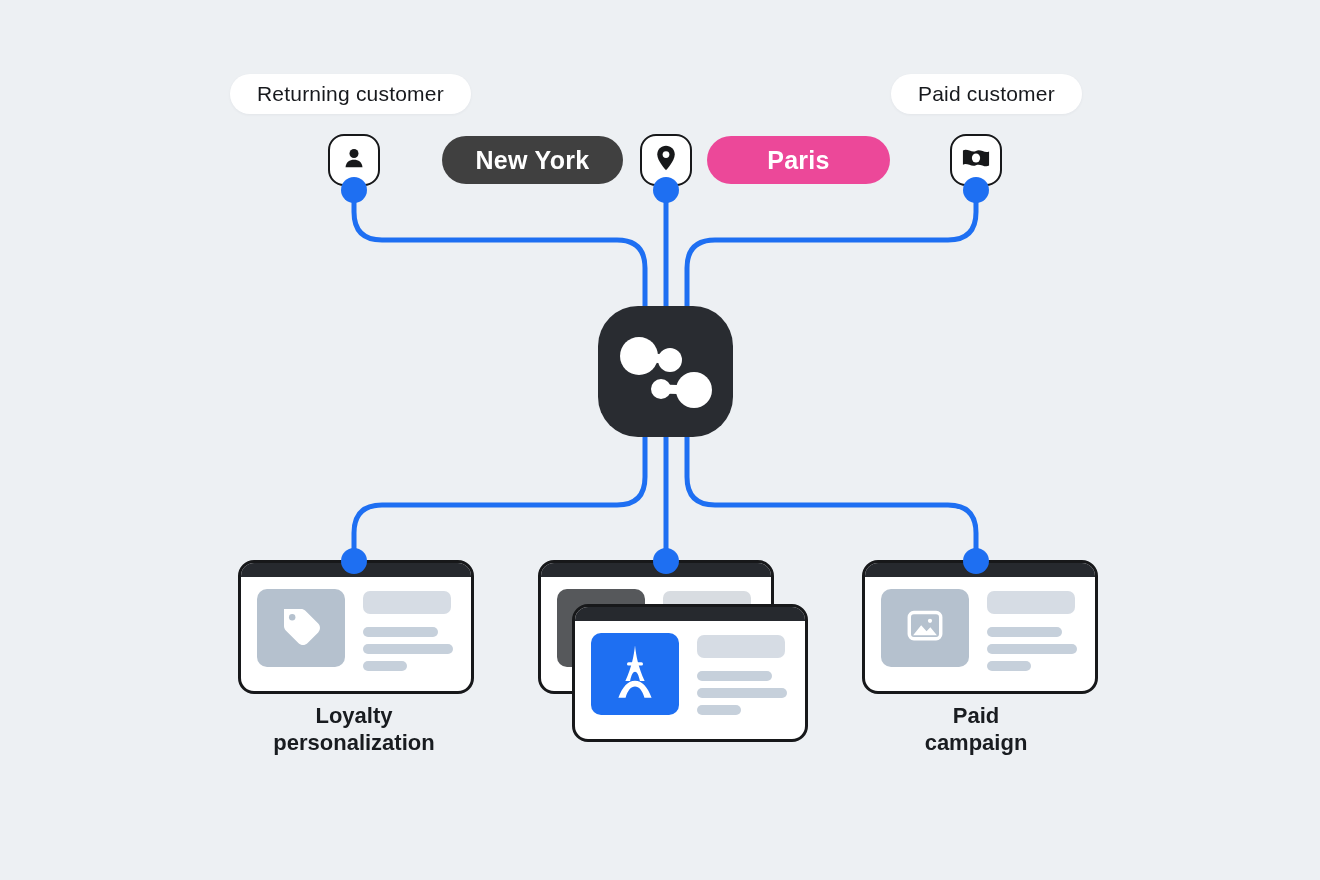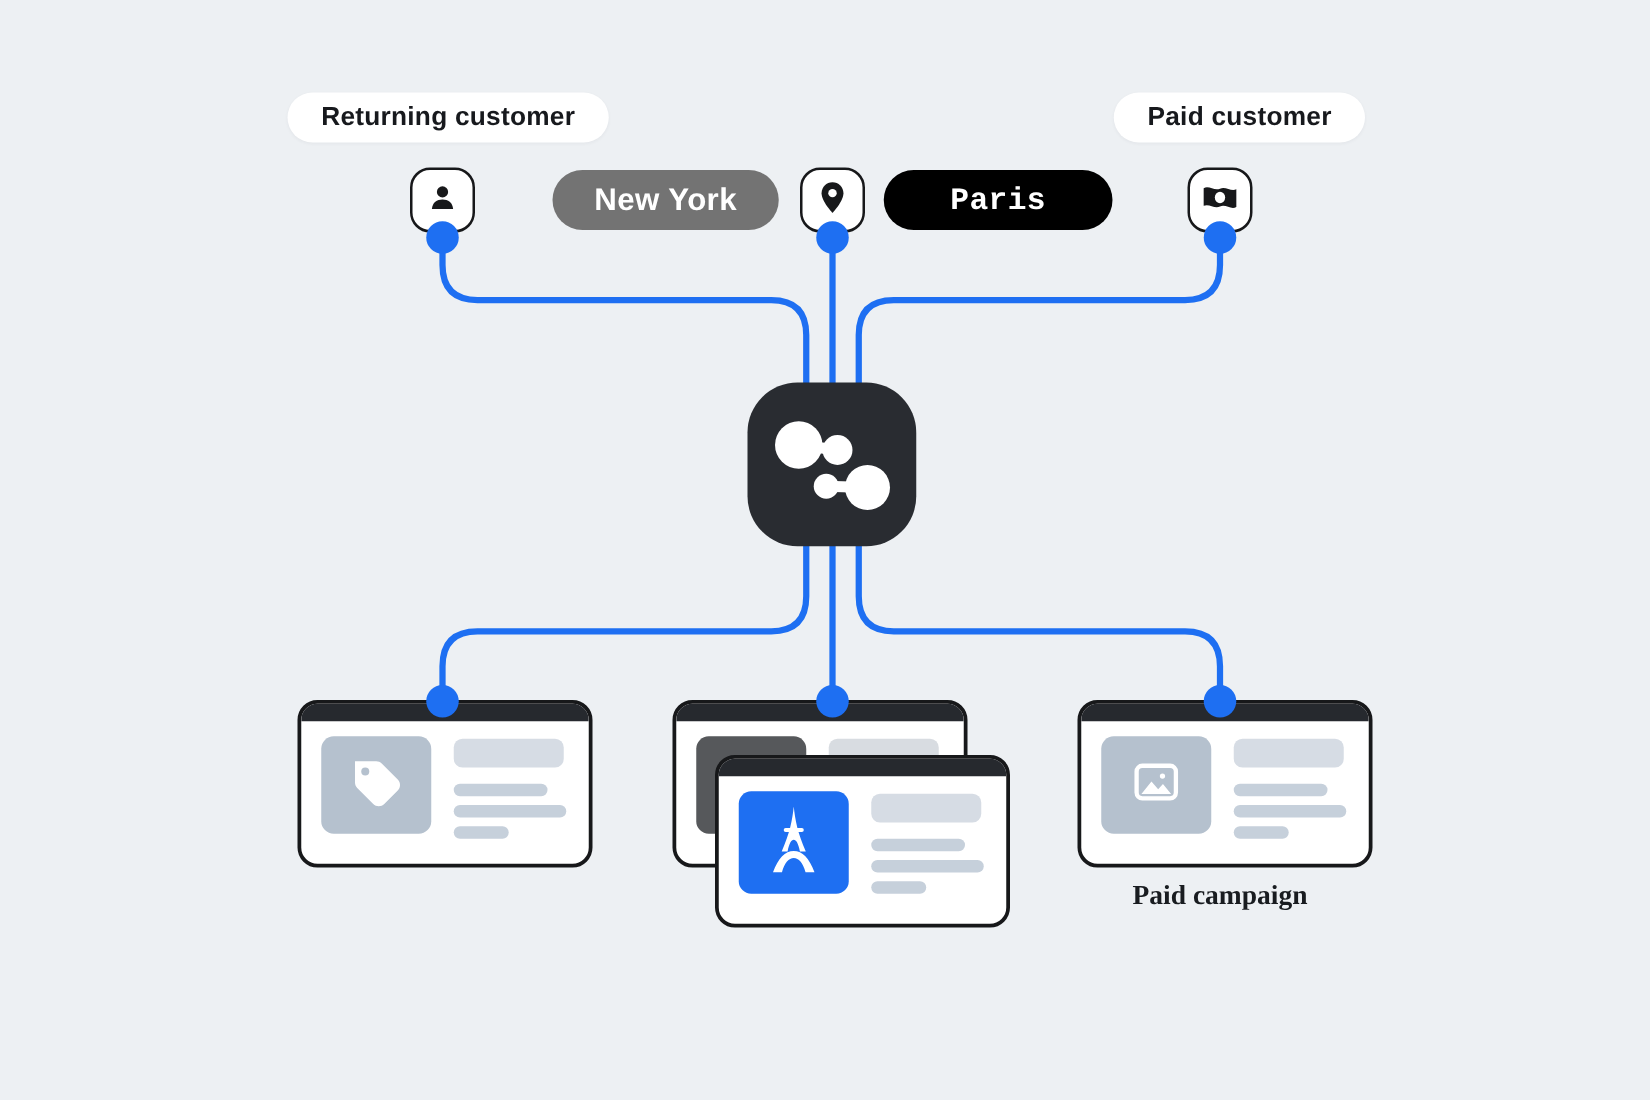--- a/index.html
+++ b/index.html
@@ -25,7 +25,7 @@
     height:40px;border-radius:21px;background:#ffffff;
     display:flex;align-items:center;justify-content:center;
     padding:0 27px;
-    font-size:21px;font-weight:700;color:#17191d;
+    font-size:21px;font-weight:400;color:#17191d;
     letter-spacing:.2px;
     box-shadow:0 1px 3px rgba(30,40,60,.05);
     white-space:nowrap;

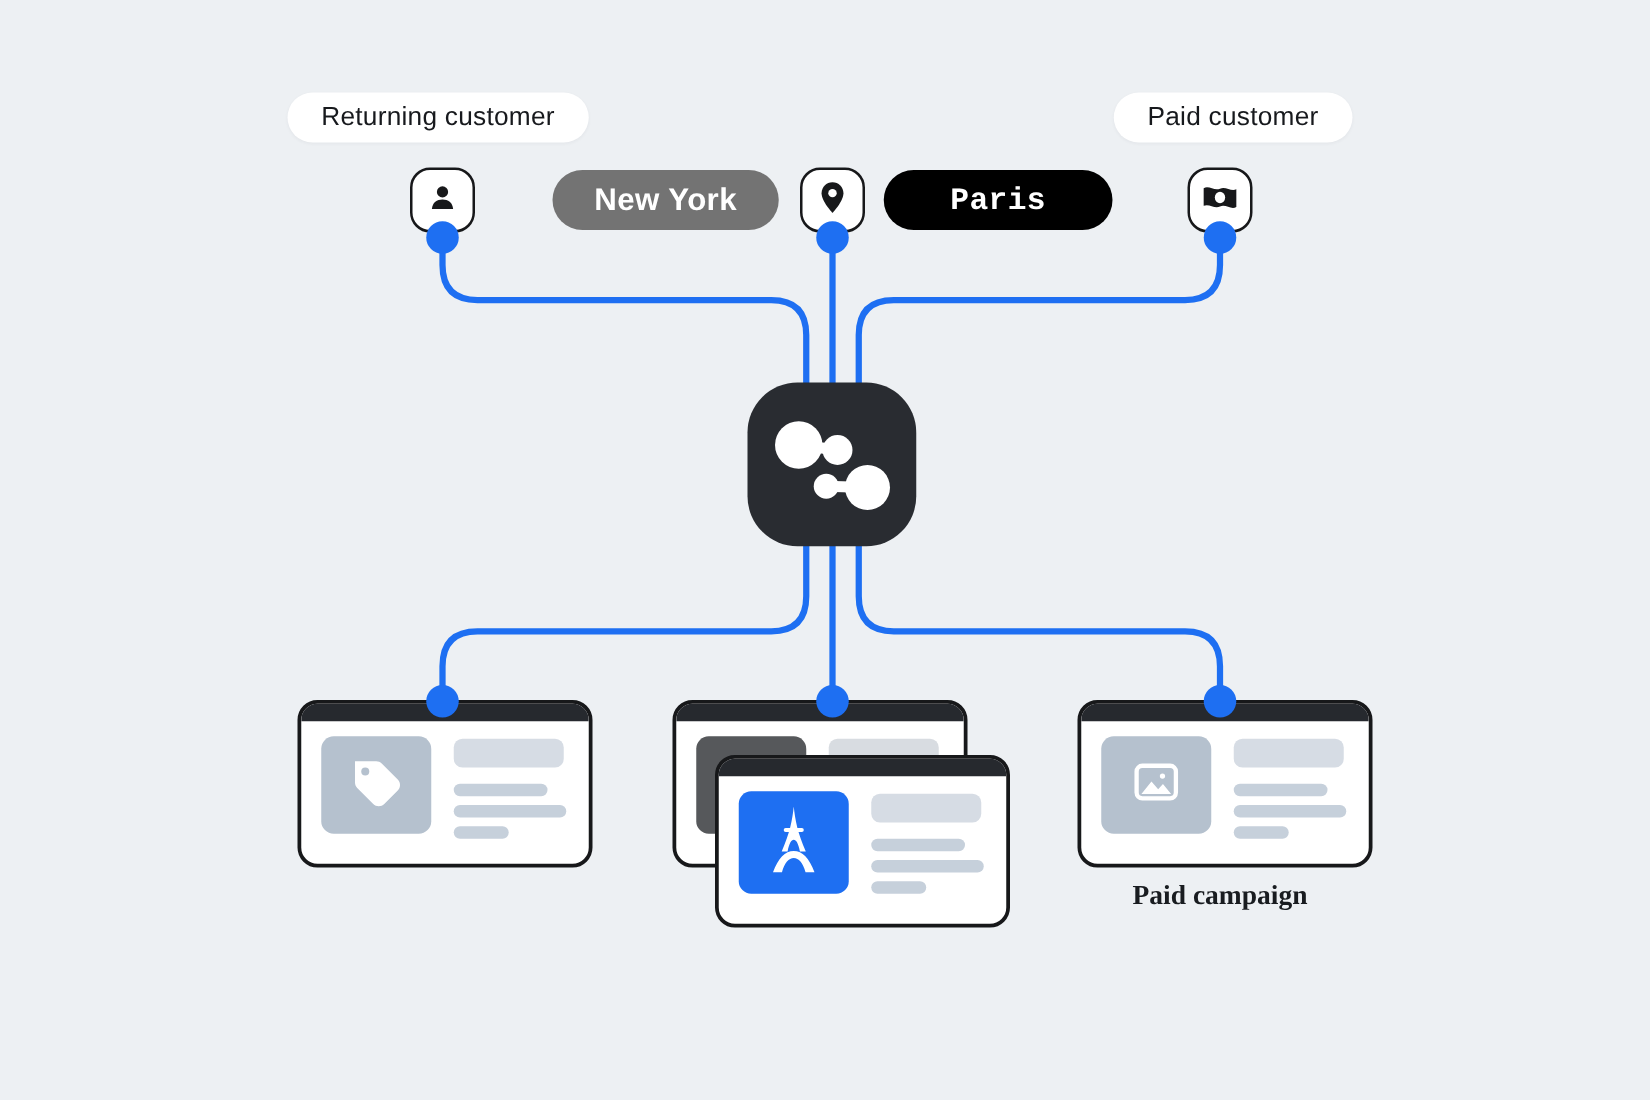--- a/index.html
+++ b/index.html
@@ -38,7 +38,7 @@
     font-size:25px;font-weight:700;color:#ffffff;
     letter-spacing:.3px;white-space:nowrap;
   }
-  .seg-pill.dark{background:#737373;}
+  .seg-pill.dark{background:#404040;}
   .seg-pill.blue{background:#000000;font-family:Liberation Mono, monospace;}
   
   .chip{

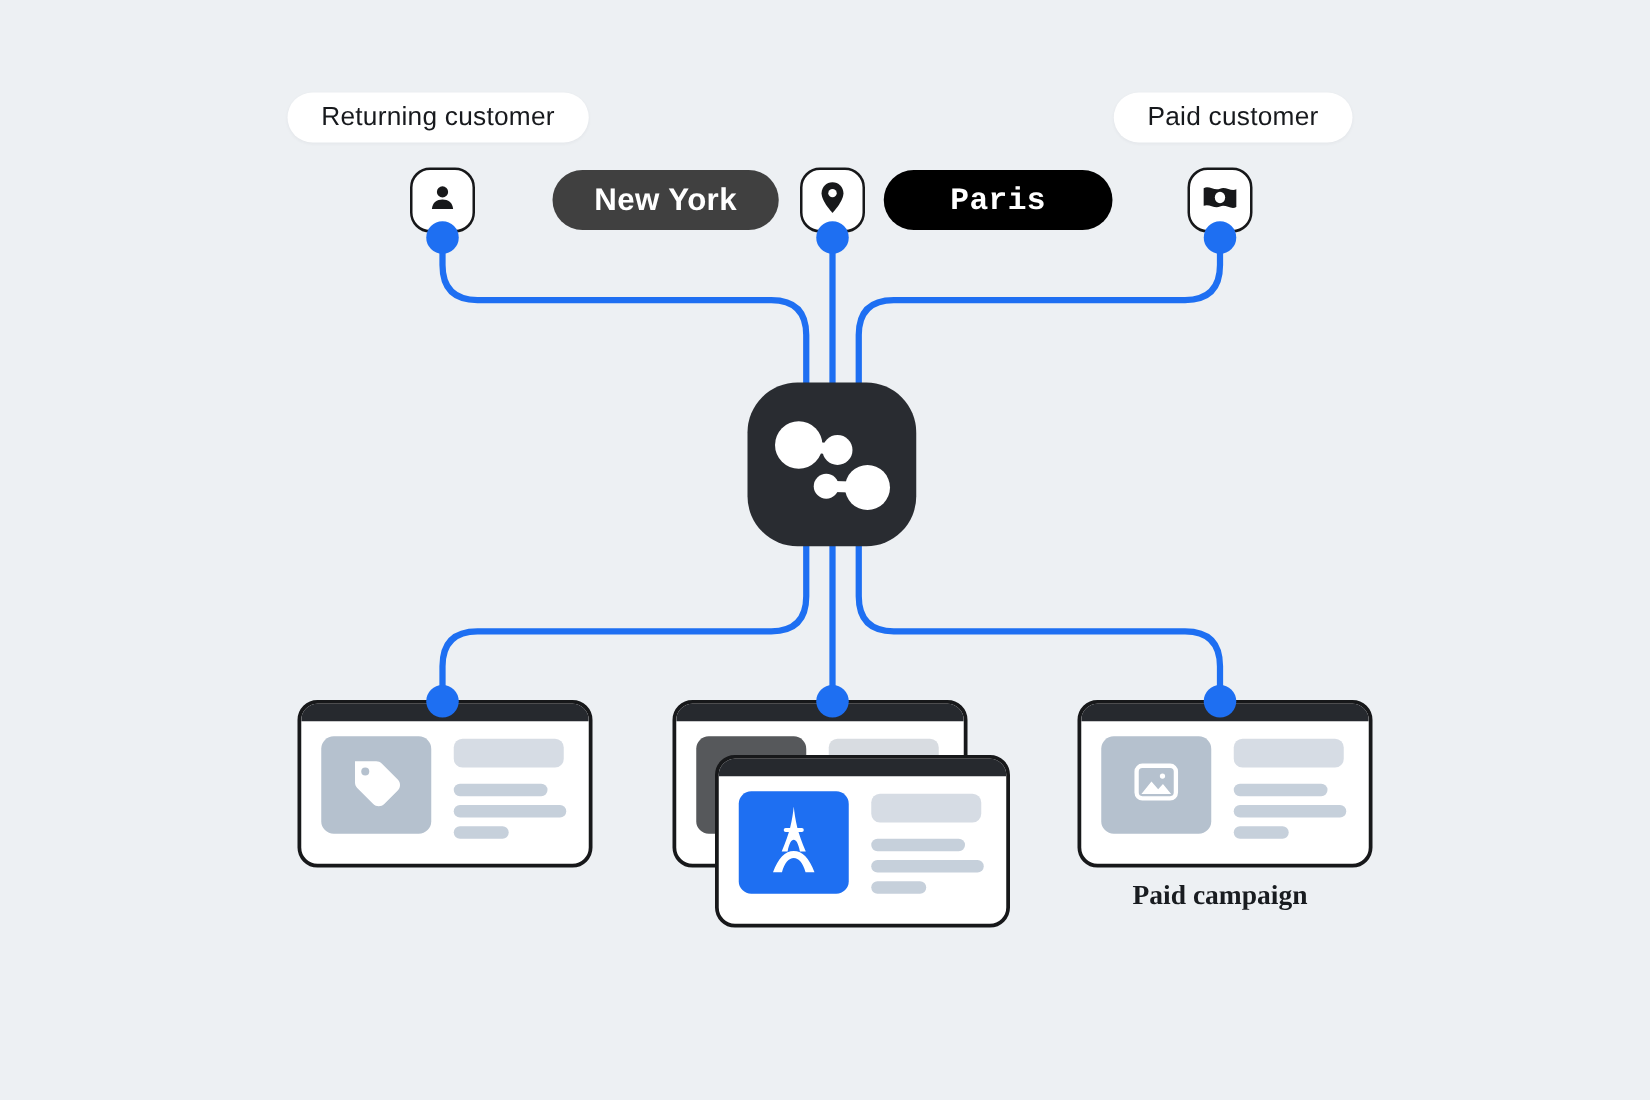--- a/index.html
+++ b/index.html
@@ -39,7 +39,7 @@
     letter-spacing:.3px;white-space:nowrap;
   }
   .seg-pill.dark{background:#404040;}
-  .seg-pill.blue{background:#000000;font-family:Liberation Mono, monospace;}
+  .seg-pill.blue{background:#ec4899;}
   
   .chip{
     position:absolute;z-index:2;

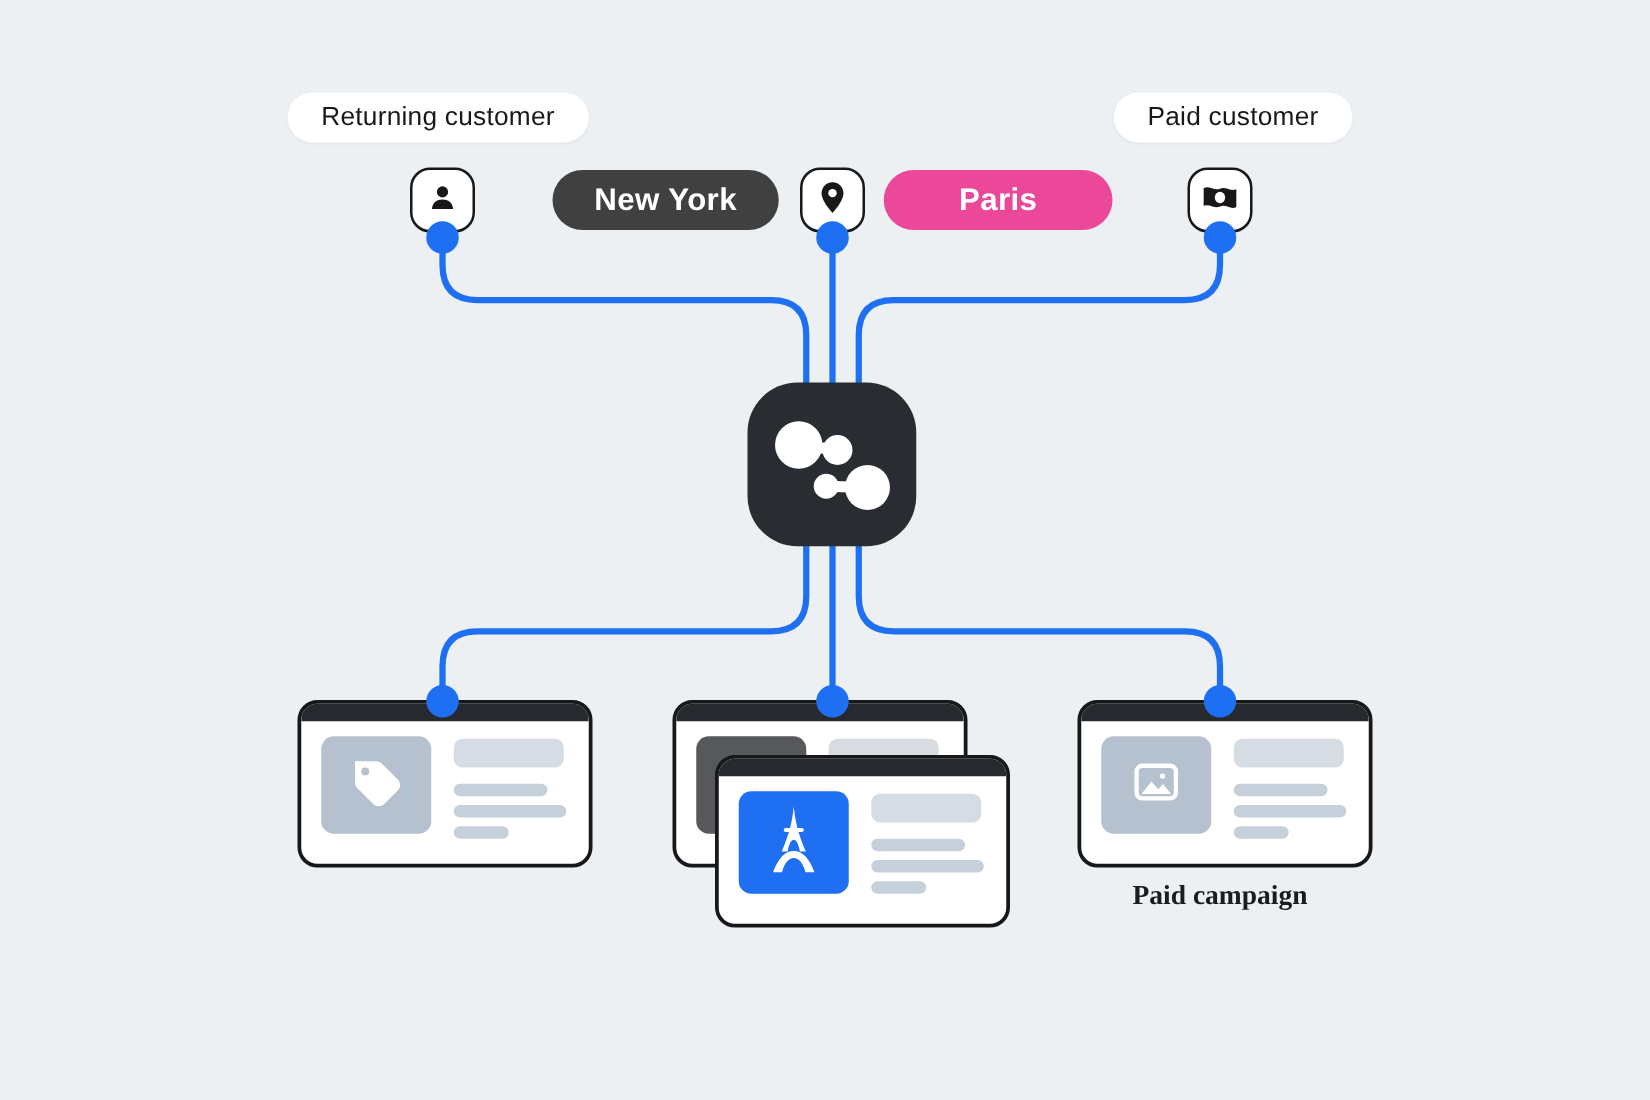--- a/index.html
+++ b/index.html
@@ -236,6 +236,7 @@
   <div class="dot" style="left:666px;top:561px;"></div>
   <div class="dot" style="left:976px;top:561px;"></div>
 
+  <div class="card-label" style="left:234px;top:703px;width:240px;">Loyalty personalization</div>
   <div class="card-label" style="left:906px;top:703px;width:140px;font-family:Liberation Serif, serif;">Paid campaign</div>
 
 </div>

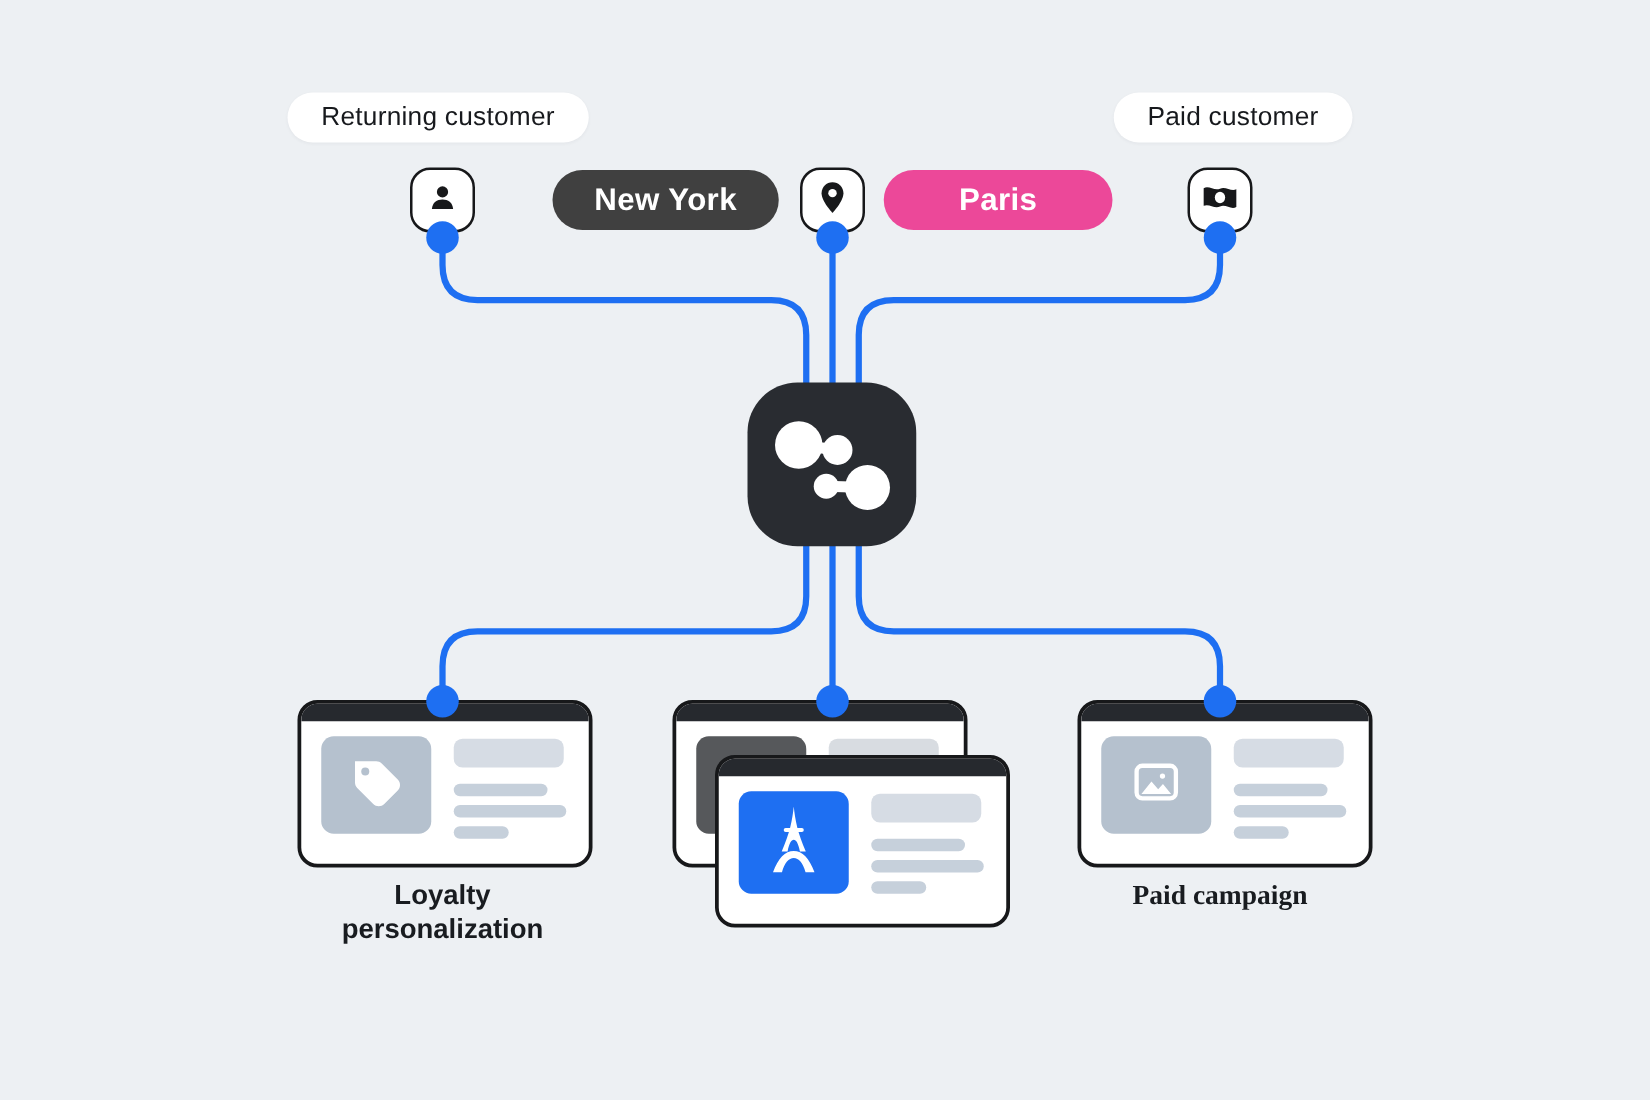--- a/index.html
+++ b/index.html
@@ -237,7 +237,7 @@
   <div class="dot" style="left:976px;top:561px;"></div>
 
   <div class="card-label" style="left:234px;top:703px;width:240px;">Loyalty personalization</div>
-  <div class="card-label" style="left:906px;top:703px;width:140px;font-family:Liberation Serif, serif;">Paid campaign</div>
+  <div class="card-label" style="left:906px;top:703px;width:140px;">Paid campaign</div>
 
 </div>
 

